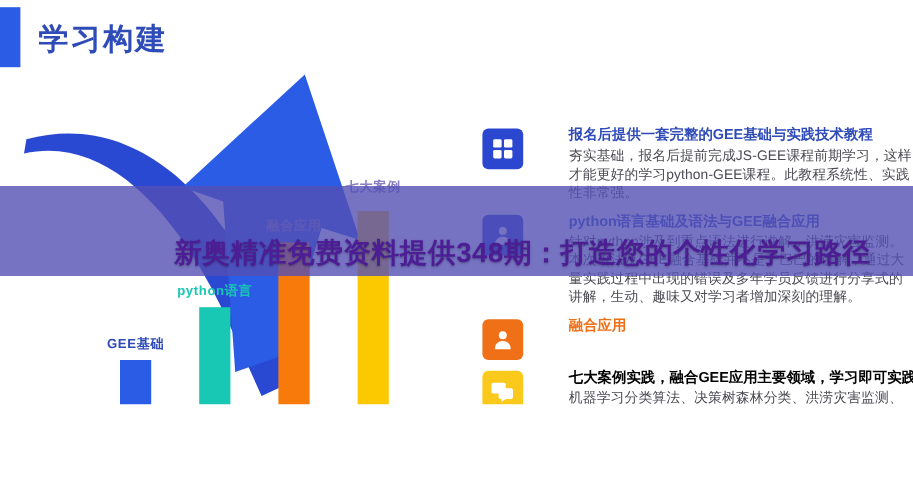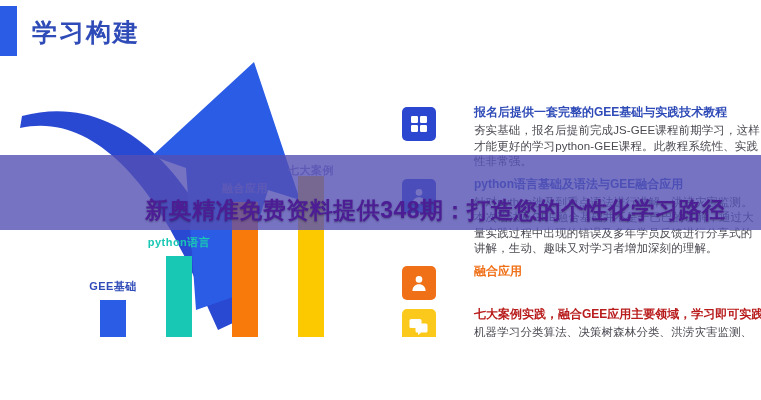--- a/index.html
+++ b/index.html
@@ -203,7 +203,7 @@
     </div>
 
     <div class="bar-group" style="left:298px;">
-      <div class="bar-label" style="bottom:204px; color:#8a7fbe;">七大案例</div>
+      <div class="bar-label" style="bottom:219px; color:#8a7fbe;">七大案例</div>
       <div class="bar" style="height:206px; background:#fcc800;"></div>
     </div>
   </div>

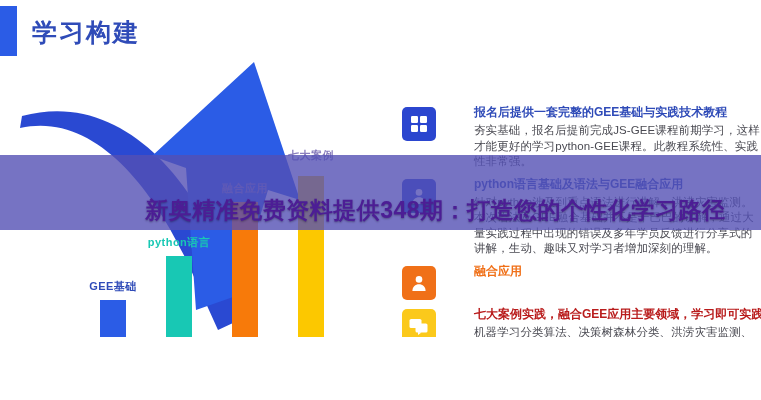--- a/index.html
+++ b/index.html
@@ -259,7 +259,7 @@
         </svg>
       </div>
       <div class="feature-body">
-        <div class="feature-heading" style="color:#b91c1c;">七大案例实践，融合GEE应用主要领域，学习即可实践</div>
+        <div class="feature-heading" style="color:#000000;">七大案例实践，融合GEE应用主要领域，学习即可实践</div>
         <div class="feature-text">机器学习分类算法、决策树森林分类、洪涝灾害监测、干旱遥感监测、物候特征分析、水体监测、植被动态监测、生态环境质量动态监测等案例实践。</div>
       </div>
     </div>

